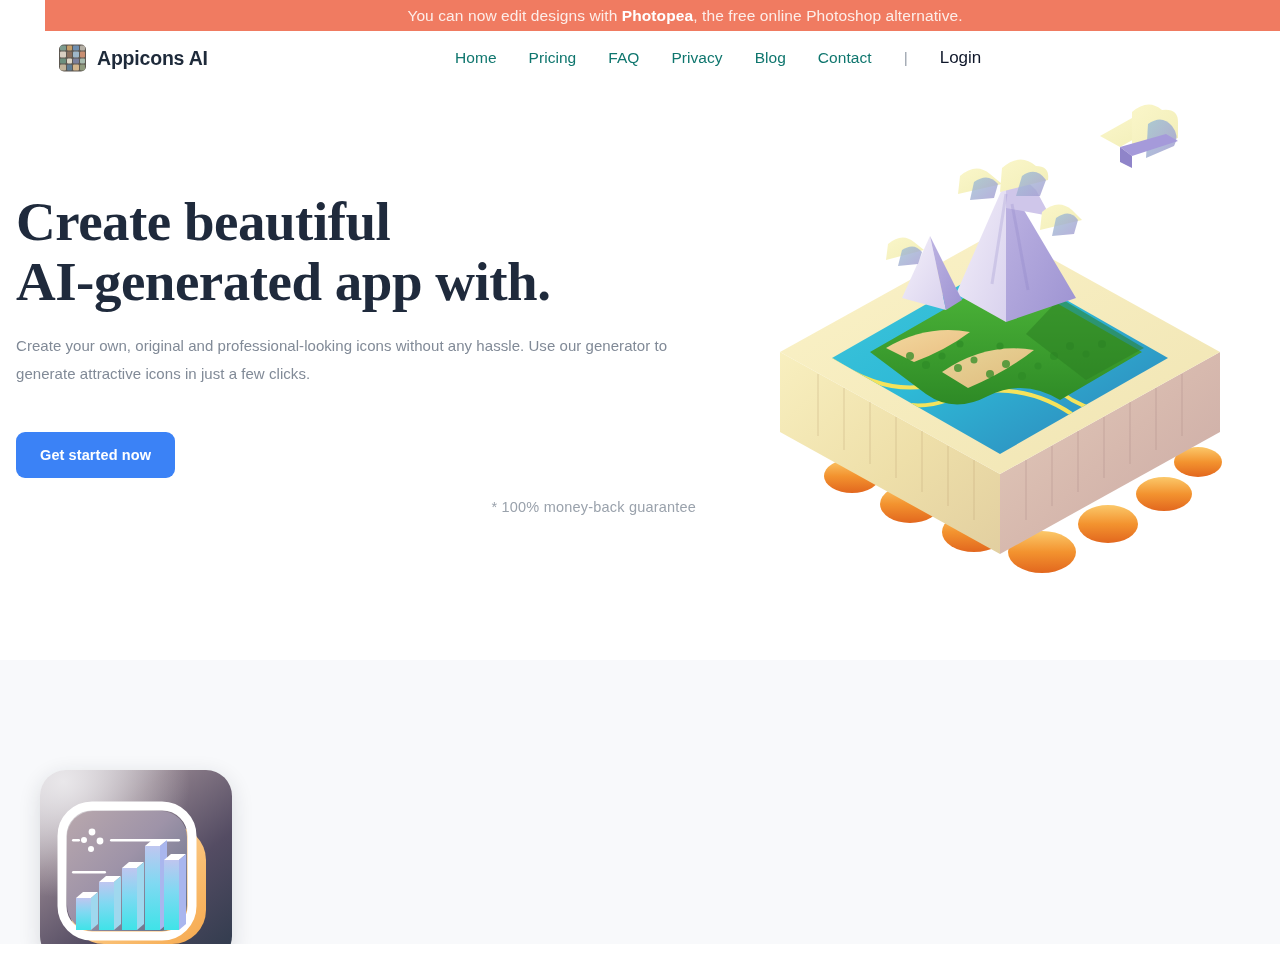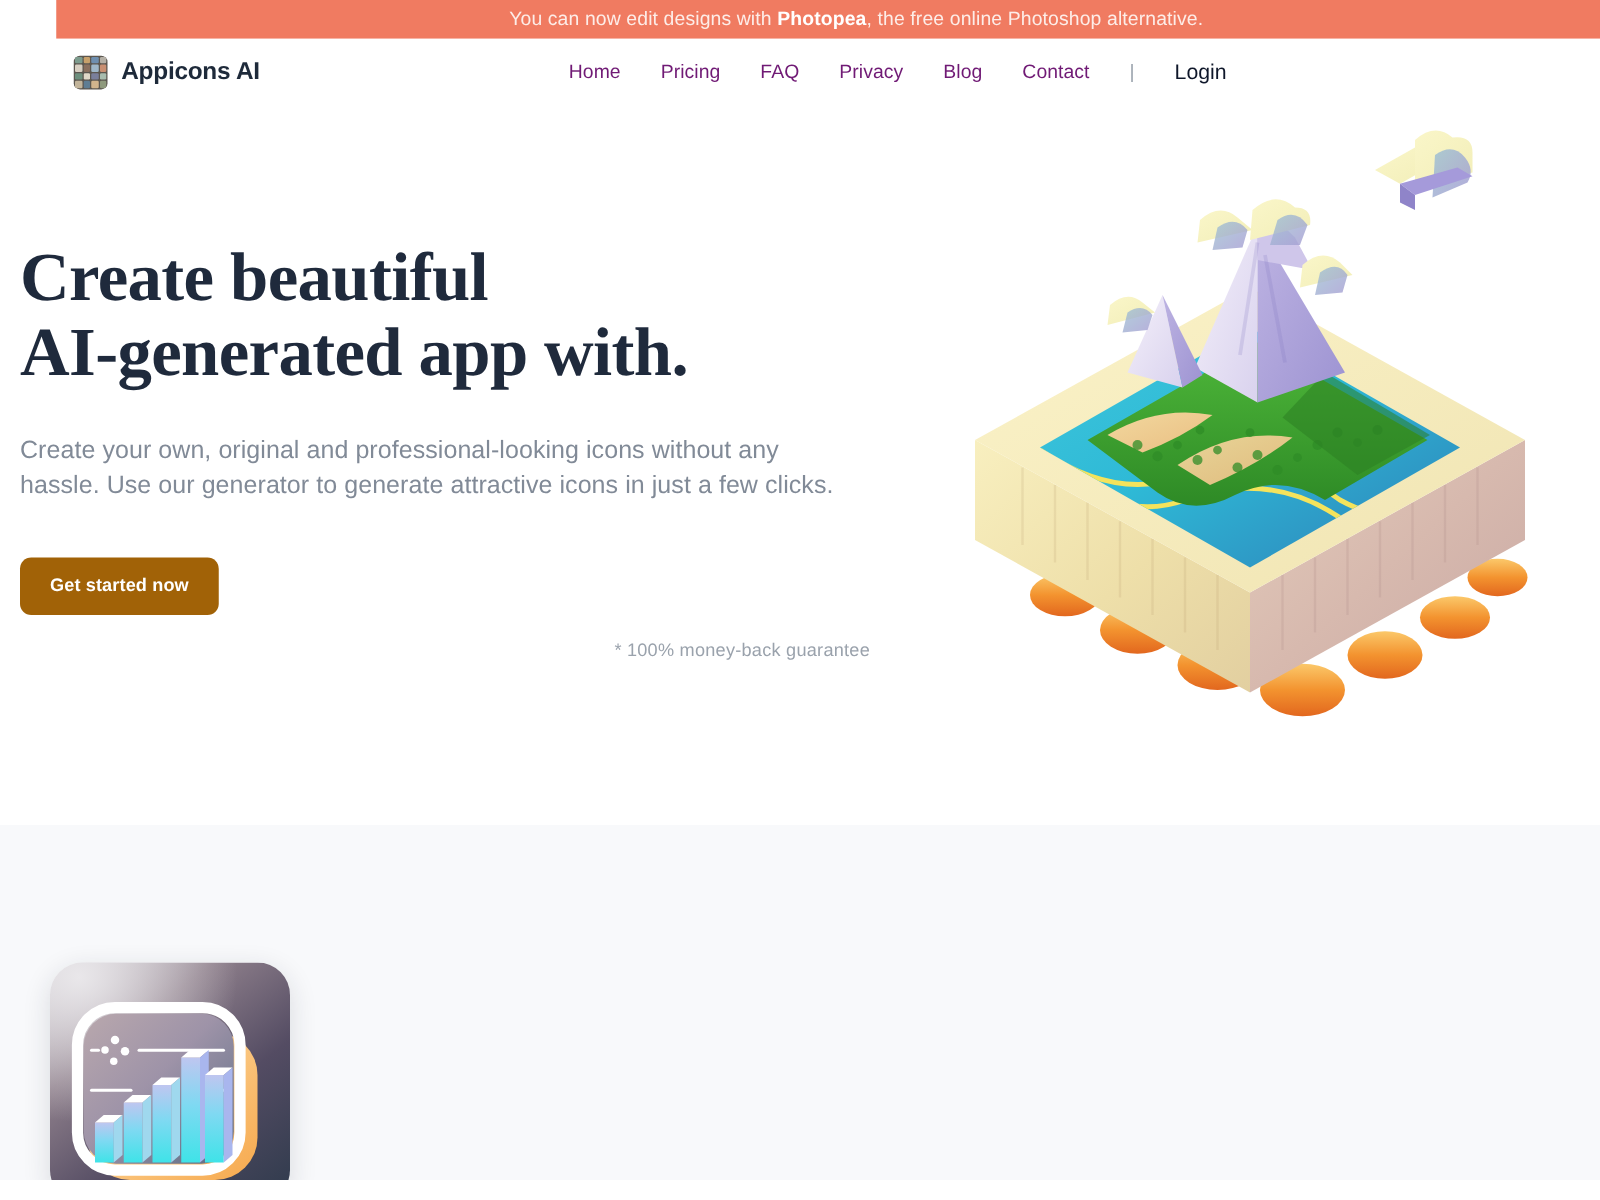--- a/index.html
+++ b/index.html
@@ -85,7 +85,7 @@
   }
   .nav-link {
     font-size: 15.5px;
-    color: #701a75;
+    color: #0f766e;
     text-decoration: none;
     padding: 0 16px;
     white-space: nowrap;

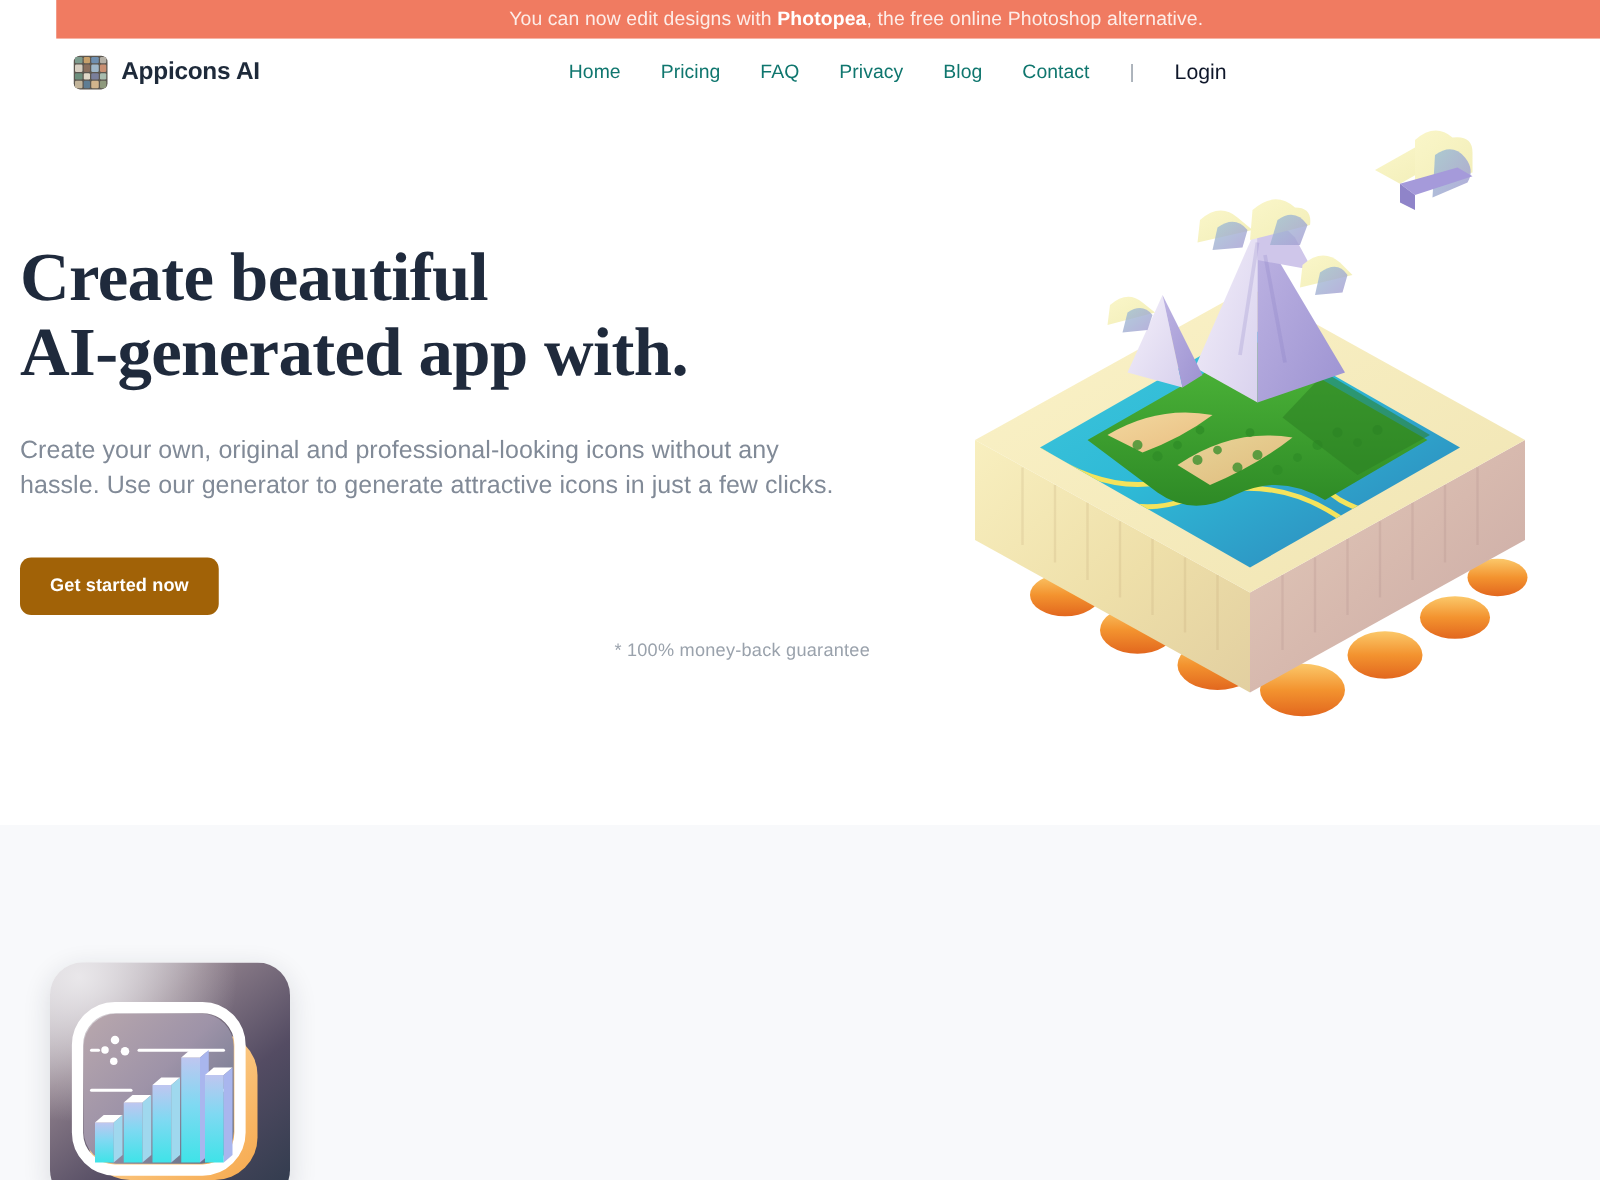--- a/index.html
+++ b/index.html
@@ -128,8 +128,8 @@
   }
   .hero-title .line { display: block; }
   .hero-sub {
-    margin-top: 34px;
-    font-size: 20px;
+    margin-top: 20px;
+    font-size: 15px;
     line-height: 28px;
     color: #818A97;
     width: 660px;

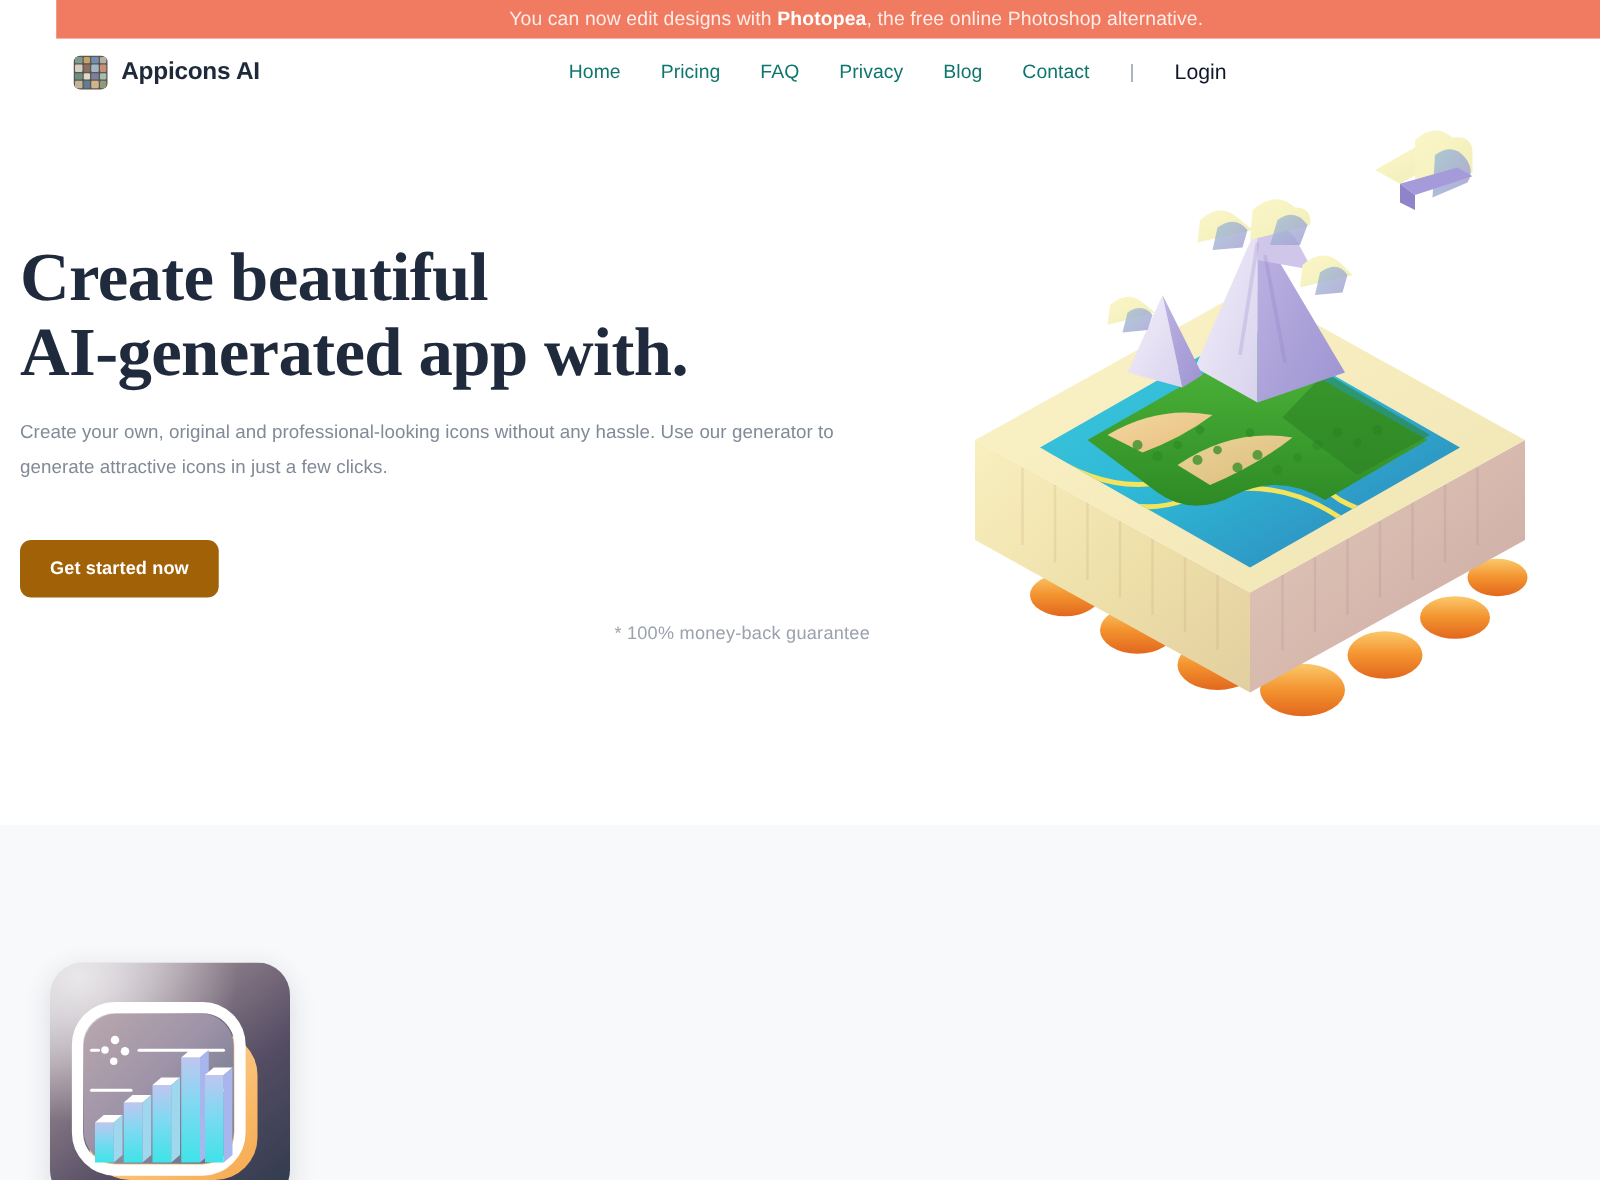--- a/index.html
+++ b/index.html
@@ -138,7 +138,7 @@
   .hero-cta {
     display: inline-block;
     margin-top: 44px;
-    background: #a16207;
+    background: #3b82f6;
     color: #ffffff;
     font-size: 14.5px;
     font-weight: 700;

